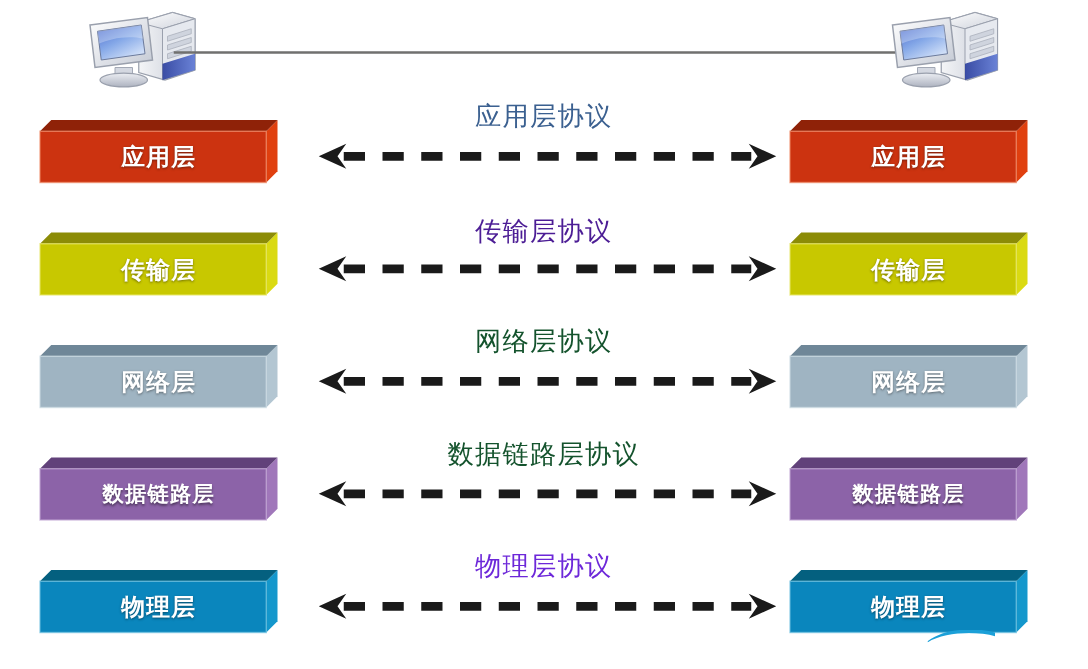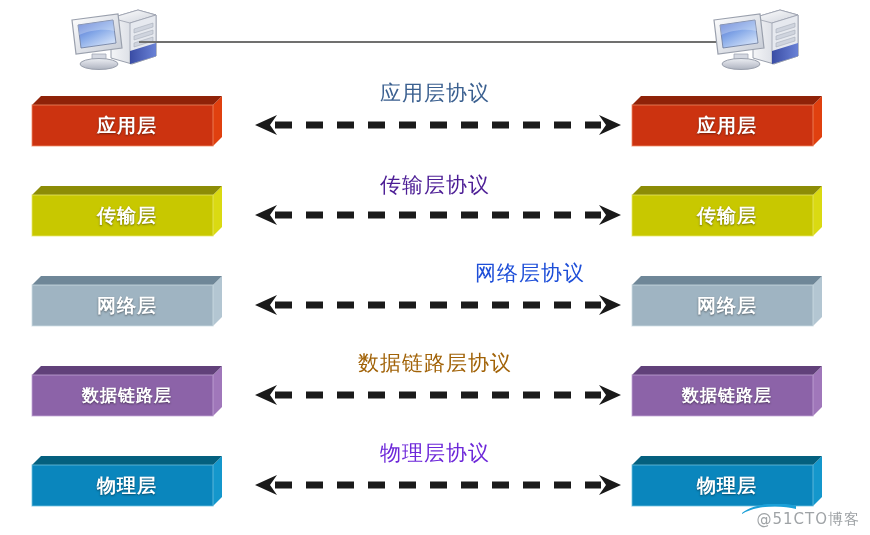--- a/index.html
+++ b/index.html
@@ -321,7 +321,7 @@
     <line x1="20" y1="13" x2="346" y2="13" stroke="#1a1a1a" stroke-width="7" stroke-dasharray="17 14" stroke-linecap="butt"></line>
   </svg>
       </div>
-      <div class="proto-label" style="left: 285px; top: 259px; width: 300px; color: #1d4ed8; text-align: right;">网络层协议</div>
+      <div class="proto-label" style="left: 285px; top: 259px; width: 300px; color: #14532d;">网络层协议</div>
       <div class="layer-box small" style="left: 32px; top: 366px;">
   <svg viewBox="0 0 190 50">
 

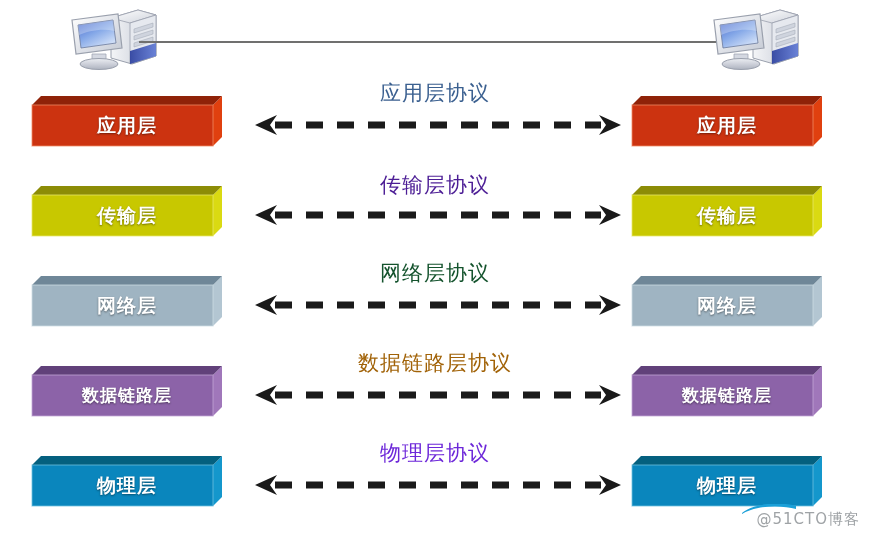--- a/index.html
+++ b/index.html
@@ -358,7 +358,7 @@
     <line x1="20" y1="13" x2="346" y2="13" stroke="#1a1a1a" stroke-width="7" stroke-dasharray="17 14" stroke-linecap="butt"></line>
   </svg>
       </div>
-      <div class="proto-label" style="left: 285px; top: 349px; width: 300px; color: #a16207;">数据链路层协议</div>
+      <div class="proto-label" style="left: 285px; top: 349px; width: 300px; color: #14532d;">数据链路层协议</div>
       <div class="layer-box" style="left: 32px; top: 456px;">
   <svg viewBox="0 0 190 50">
 

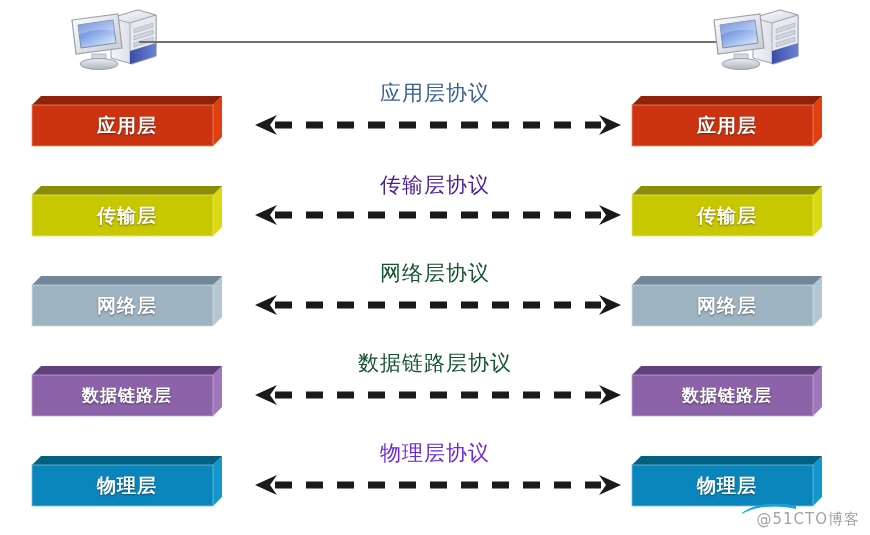--- a/index.html
+++ b/index.html
@@ -404,7 +404,6 @@
     </svg>
   </div>
 
-  <div class="watermark">@51CTO博客</div>
 </div>
 
 </body></html>

